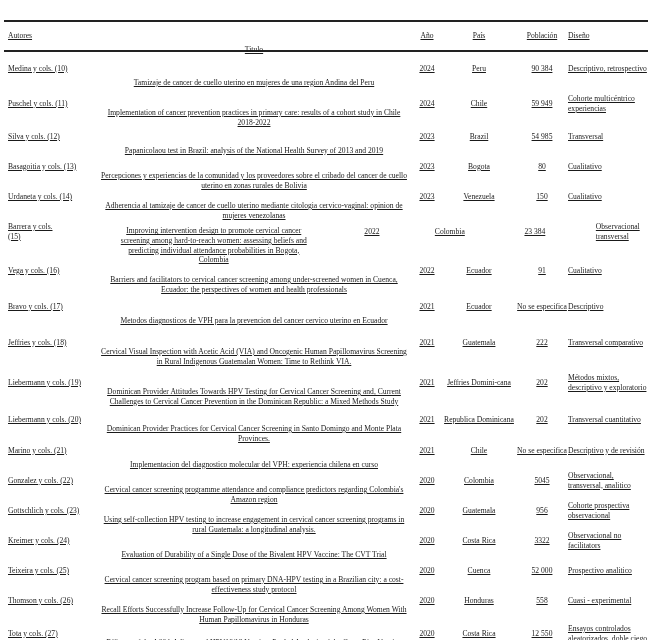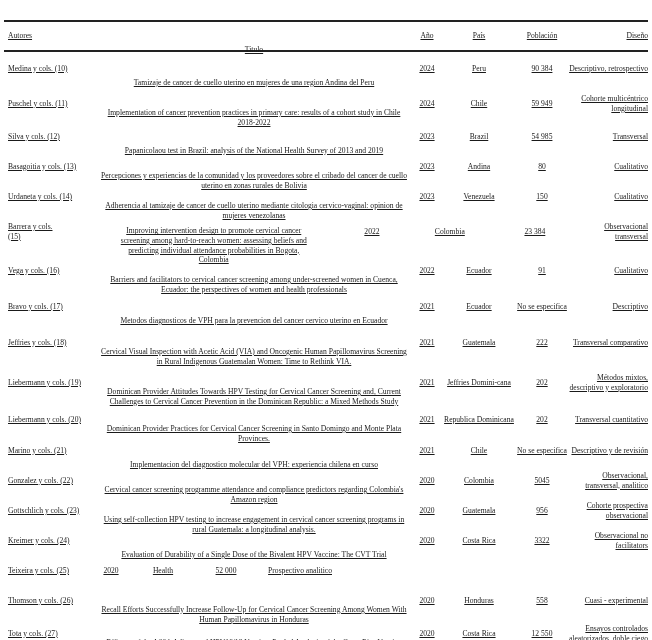--- a/index.html
+++ b/index.html
@@ -16,7 +16,7 @@
     .c-ano { width: 30px; text-align: center; }
     .c-pai { width: 74px; text-align: center; }
     .c-pob { width: 52px; text-align: center; }
-    .c-dis { width: 80px; text-align: right; }
+    .c-dis { width: 80px; text-align: left; }
   </style>
 </head>
 <body>

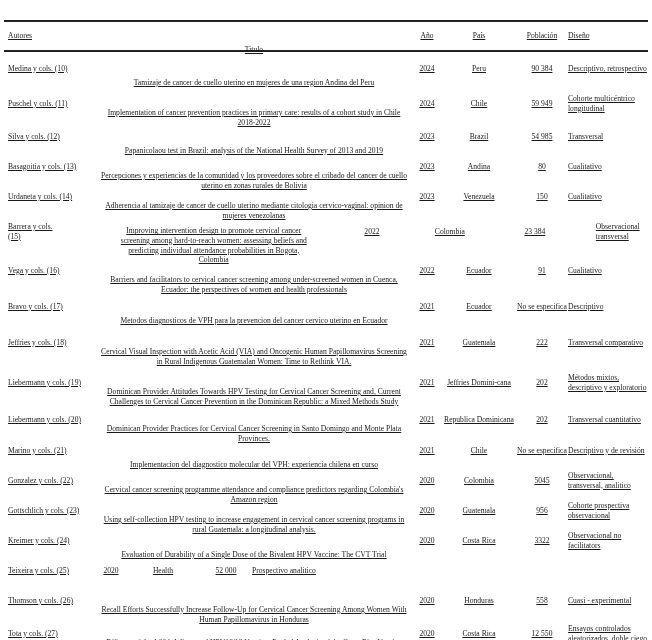--- a/index.html
+++ b/index.html
@@ -47,7 +47,7 @@
         <div class="c-ano">2024</div>
         <div class="c-pai">Chile</div>
         <div class="c-pob">59 949</div>
-        <div class="c-dis">Cohorte multicéntrico longitudinal</div>
+        <div class="c-dis">Cohorte multicéntrico experiencias</div>
       </div>
       <div class="row" style="height: 30px;">
         <div class="c-aut">Silva y cols. (12)</div>

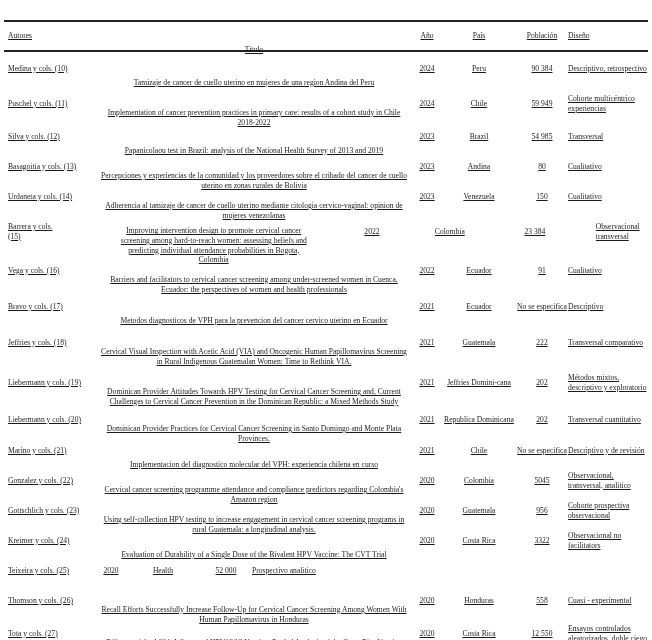--- a/index.html
+++ b/index.html
@@ -61,7 +61,7 @@
         <div class="c-aut">Basagoitia y cols. (13)</div>
         <div class="c-tit">Percepciones y experiencias de la comunidad y los proveedores sobre el cribado del cancer de cuello uterino en zonas rurales de Bolivia</div>
         <div class="c-ano">2023</div>
-        <div class="c-pai">Andina</div>
+        <div class="c-pai">Bogota</div>
         <div class="c-pob">80</div>
         <div class="c-dis">Cualitativo</div>
       </div>

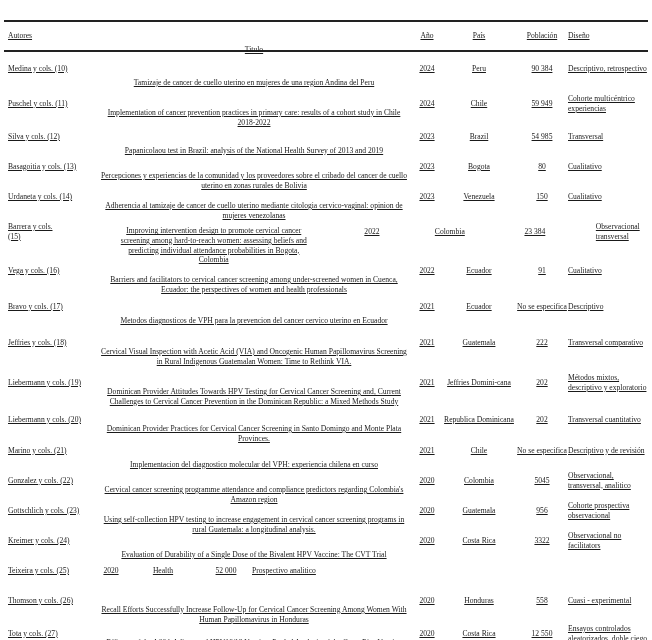--- a/index.html
+++ b/index.html
@@ -156,7 +156,7 @@
       <div class="row" style="height: 30px;">
         <div class="c-aut">Teixeira y cols. (25)</div>
         <div class="c-ano">2020</div>
-        <div class="c-pai">Health</div>
+        <div class="c-pai">Cuenca</div>
         <div class="c-pob">52 000</div>
         <div class="c-dis">Prospectivo analitico</div>
       </div>

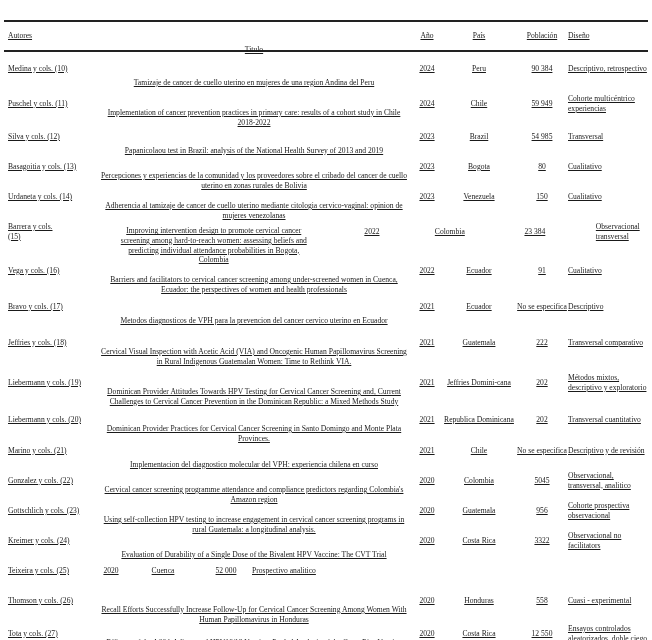--- a/index.html
+++ b/index.html
@@ -155,6 +155,7 @@
       </div>
       <div class="row" style="height: 30px;">
         <div class="c-aut">Teixeira y cols. (25)</div>
+        <div class="c-tit">Cervical cancer screening program based on primary DNA-HPV testing in a Brazilian city: a cost-effectiveness study protocol</div>
         <div class="c-ano">2020</div>
         <div class="c-pai">Cuenca</div>
         <div class="c-pob">52 000</div>

